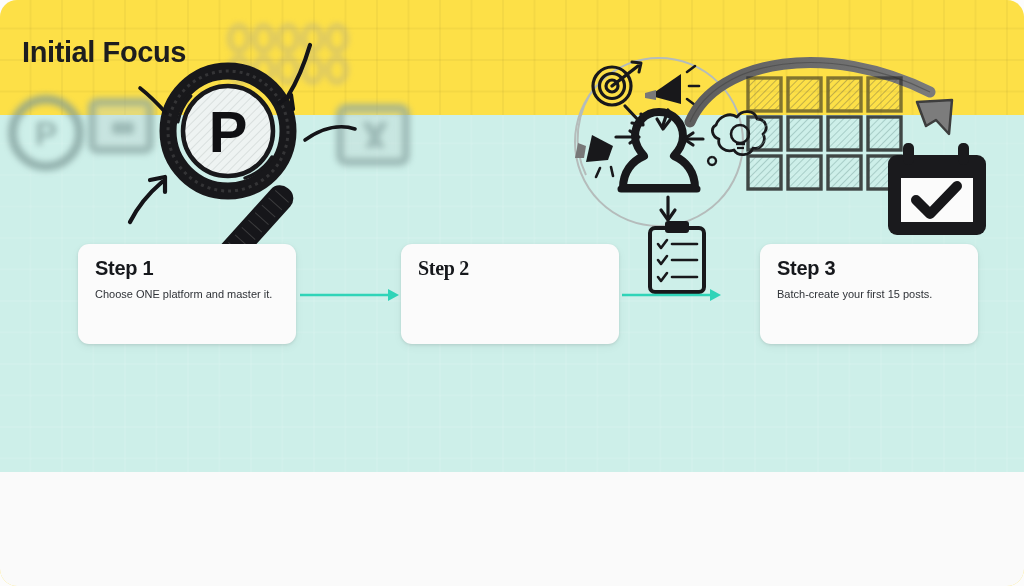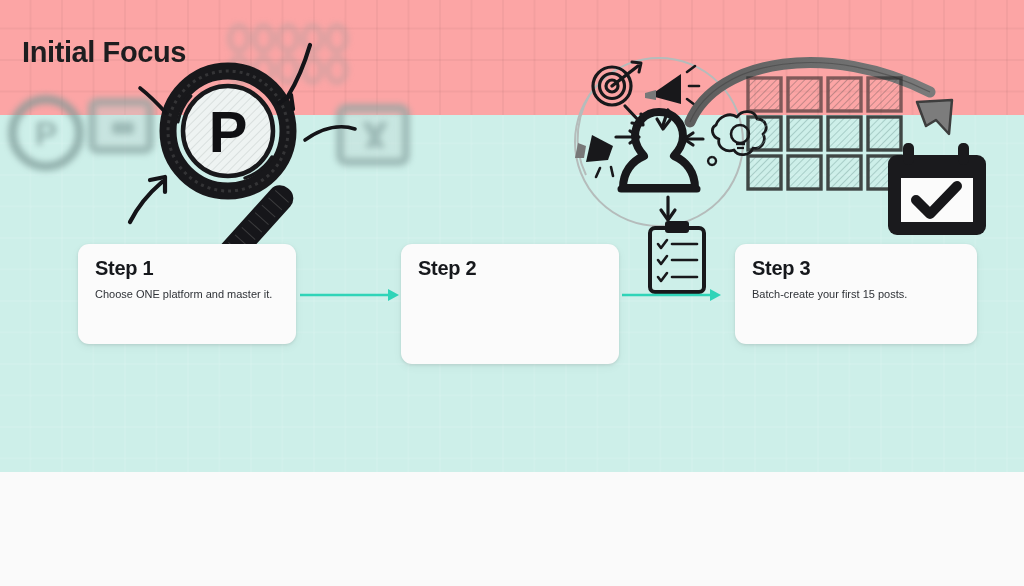--- a/index.html
+++ b/index.html
@@ -13,8 +13,9 @@
   
   #canvas {
     position:absolute; left:0; top:0; width:1024px; height:586px;
-    background:#fca5a5;
+    background:#fde047;
     overflow:hidden;
+    border-radius:17px;
   }
 
   

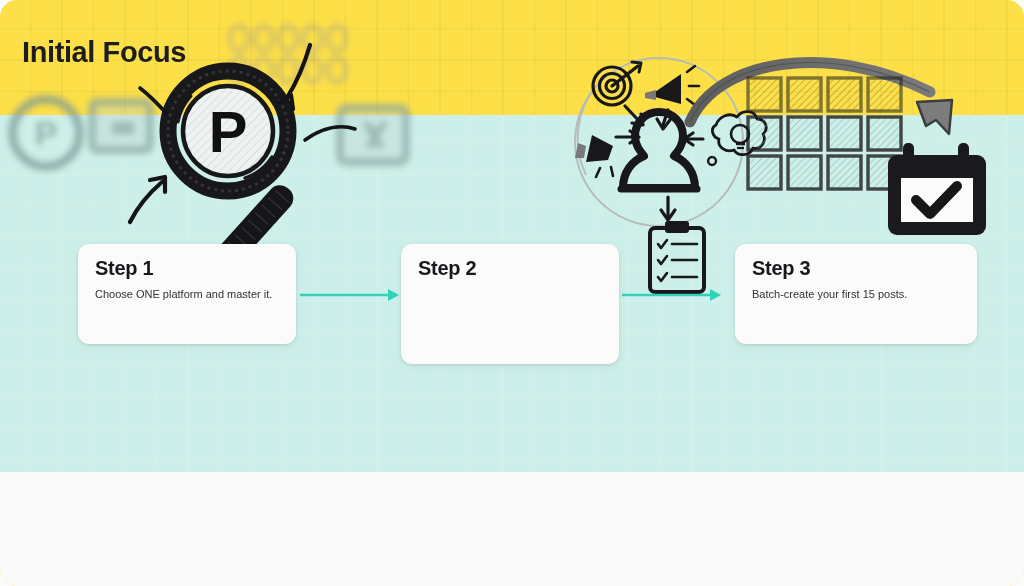--- a/index.html
+++ b/index.html
@@ -109,7 +109,7 @@
     padding:14px 18px 16px 17px;
   }
   .card-1 { left:78px;  top:244px; width:218px; height:100px; }
-  .card-2 { left:401px; top:244px; width:218px; height:120px; }
+  .card-2 { left:401px; top:244px; width:218px; height:100px;font-family:Liberation Serif, serif; }
   .card-3 { left:735px; top:244px; width:242px; height:100px; }
 
   .card h3 {

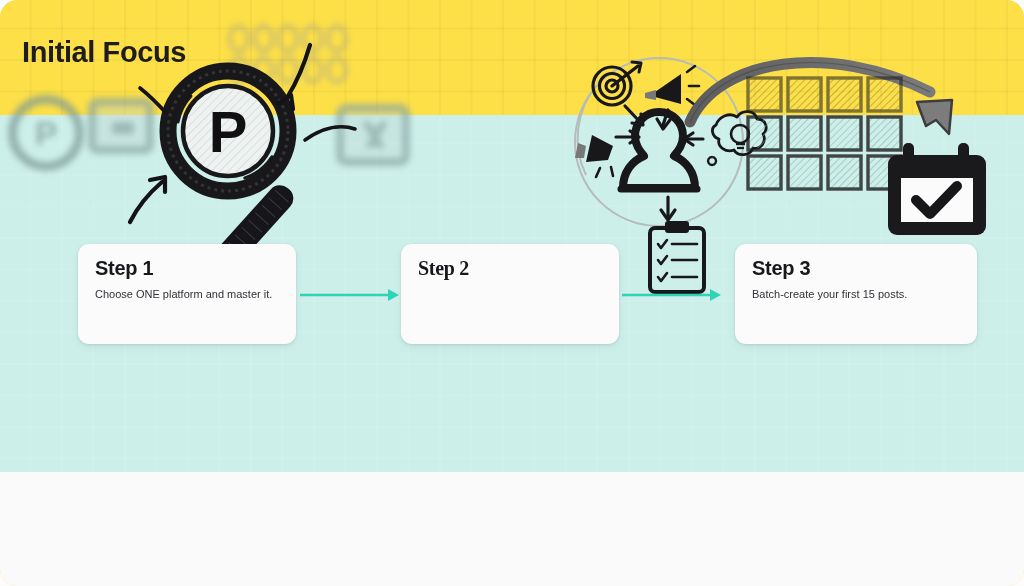--- a/index.html
+++ b/index.html
@@ -110,7 +110,7 @@
   }
   .card-1 { left:78px;  top:244px; width:218px; height:100px; }
   .card-2 { left:401px; top:244px; width:218px; height:100px;font-family:Liberation Serif, serif; }
-  .card-3 { left:735px; top:244px; width:242px; height:100px; }
+  .card-3 { left:760px; top:244px; width:218px; height:100px; }
 
   .card h3 {
     font-size:20px; font-weight:700; color:#16181c;

